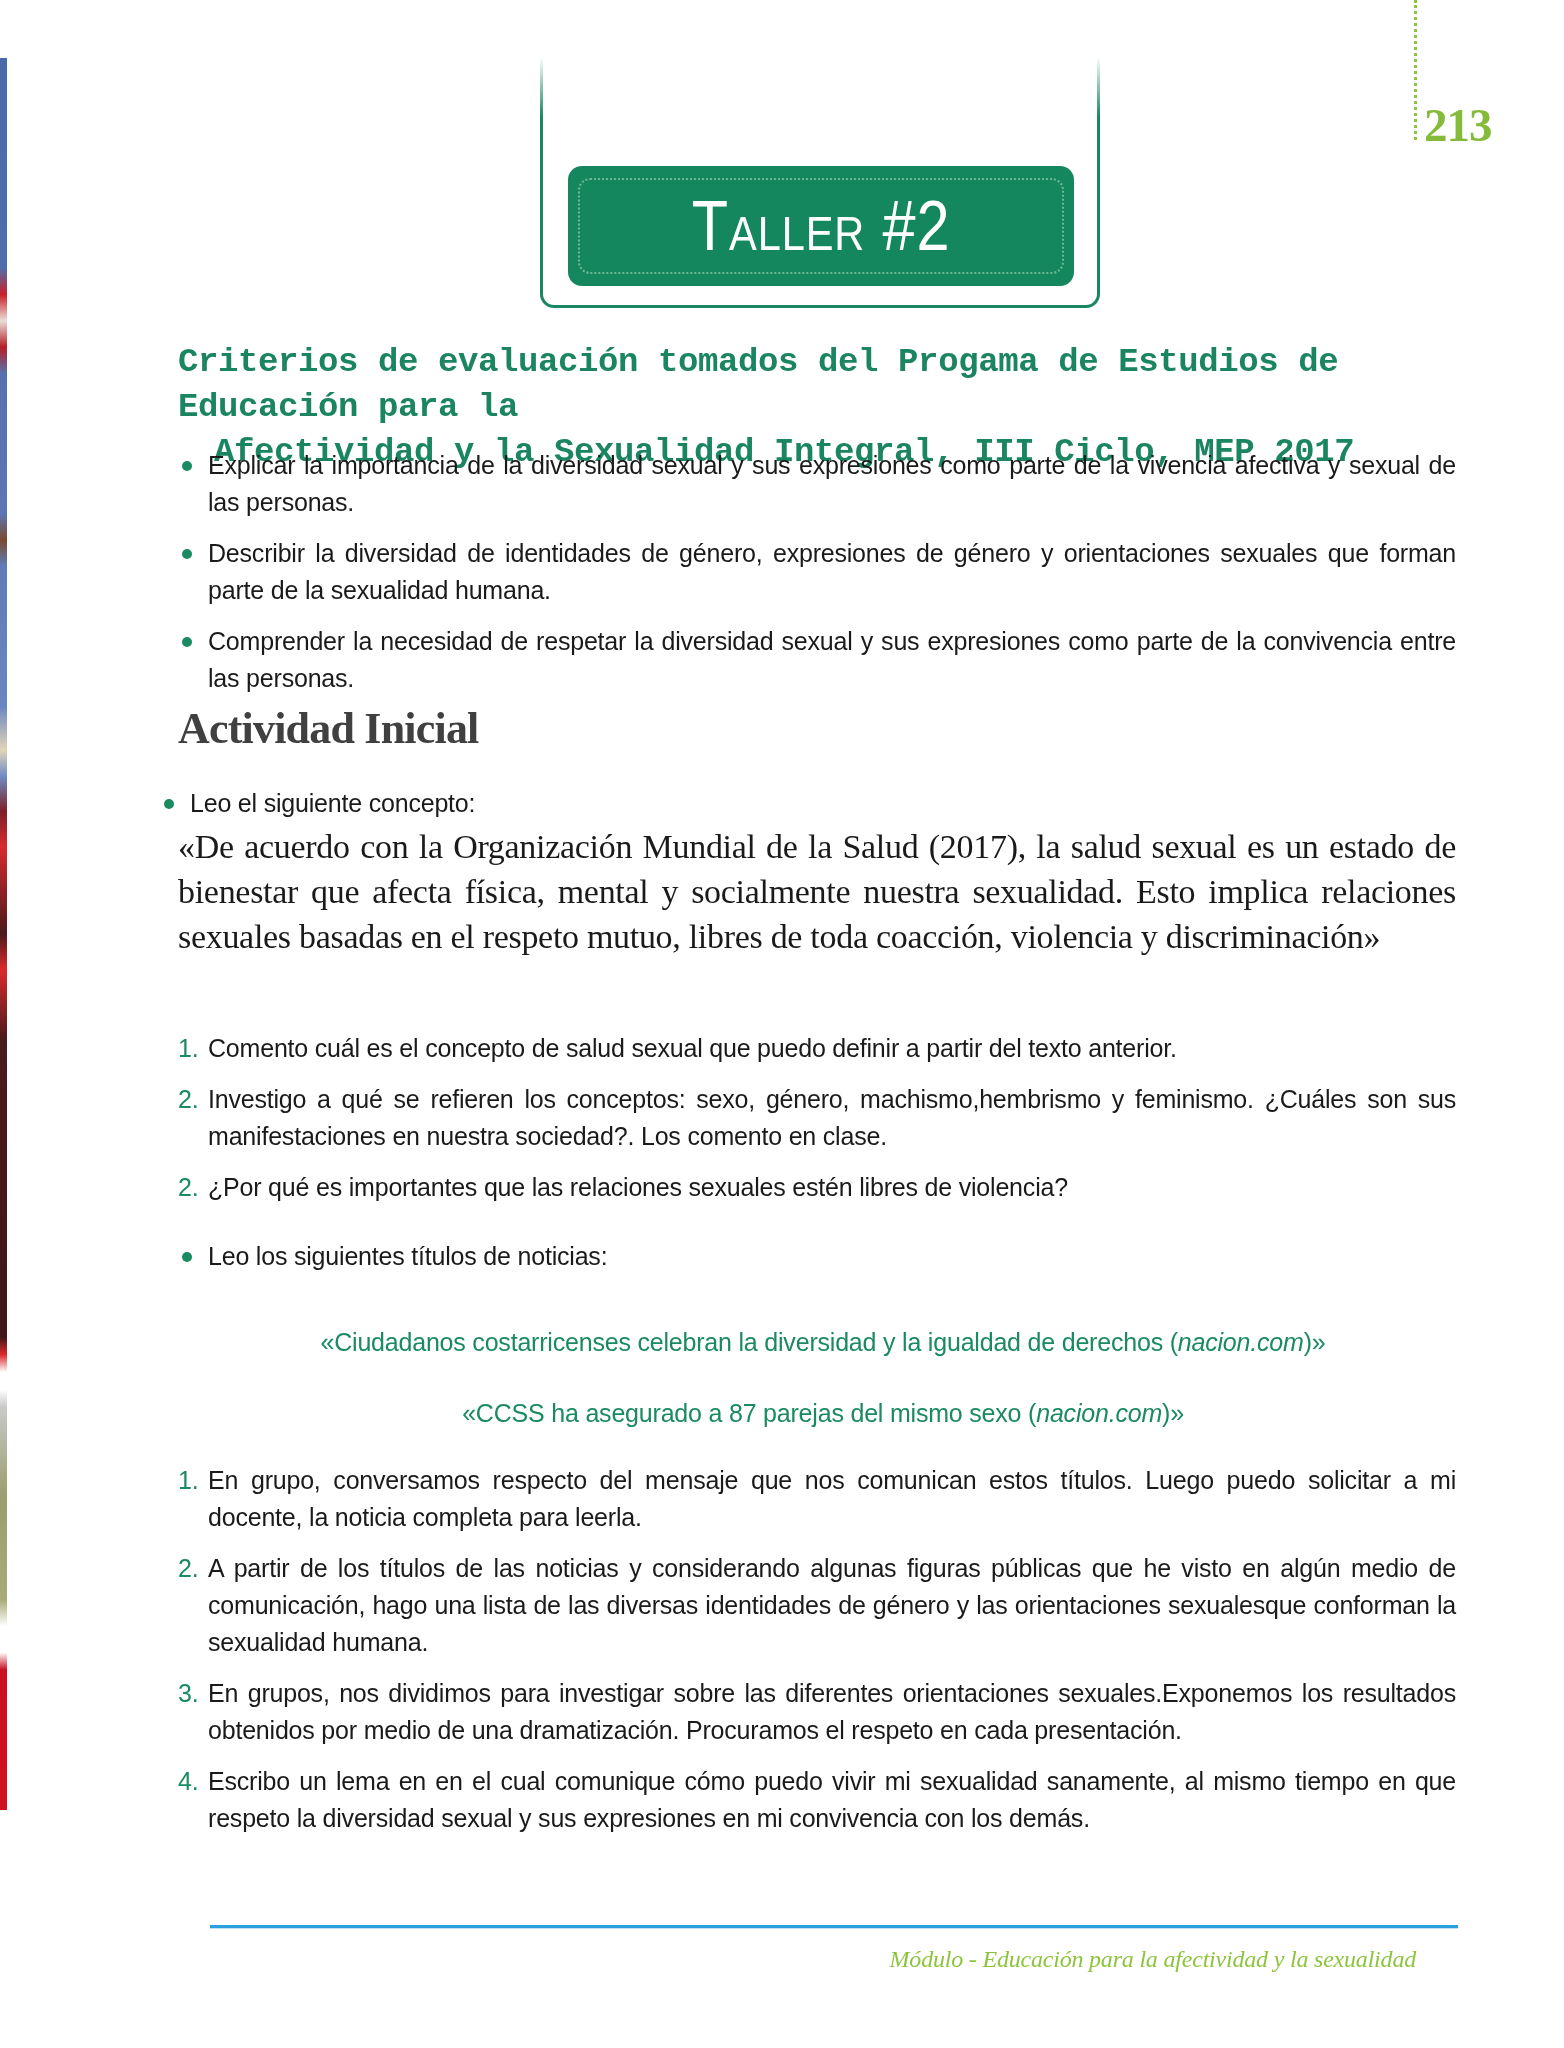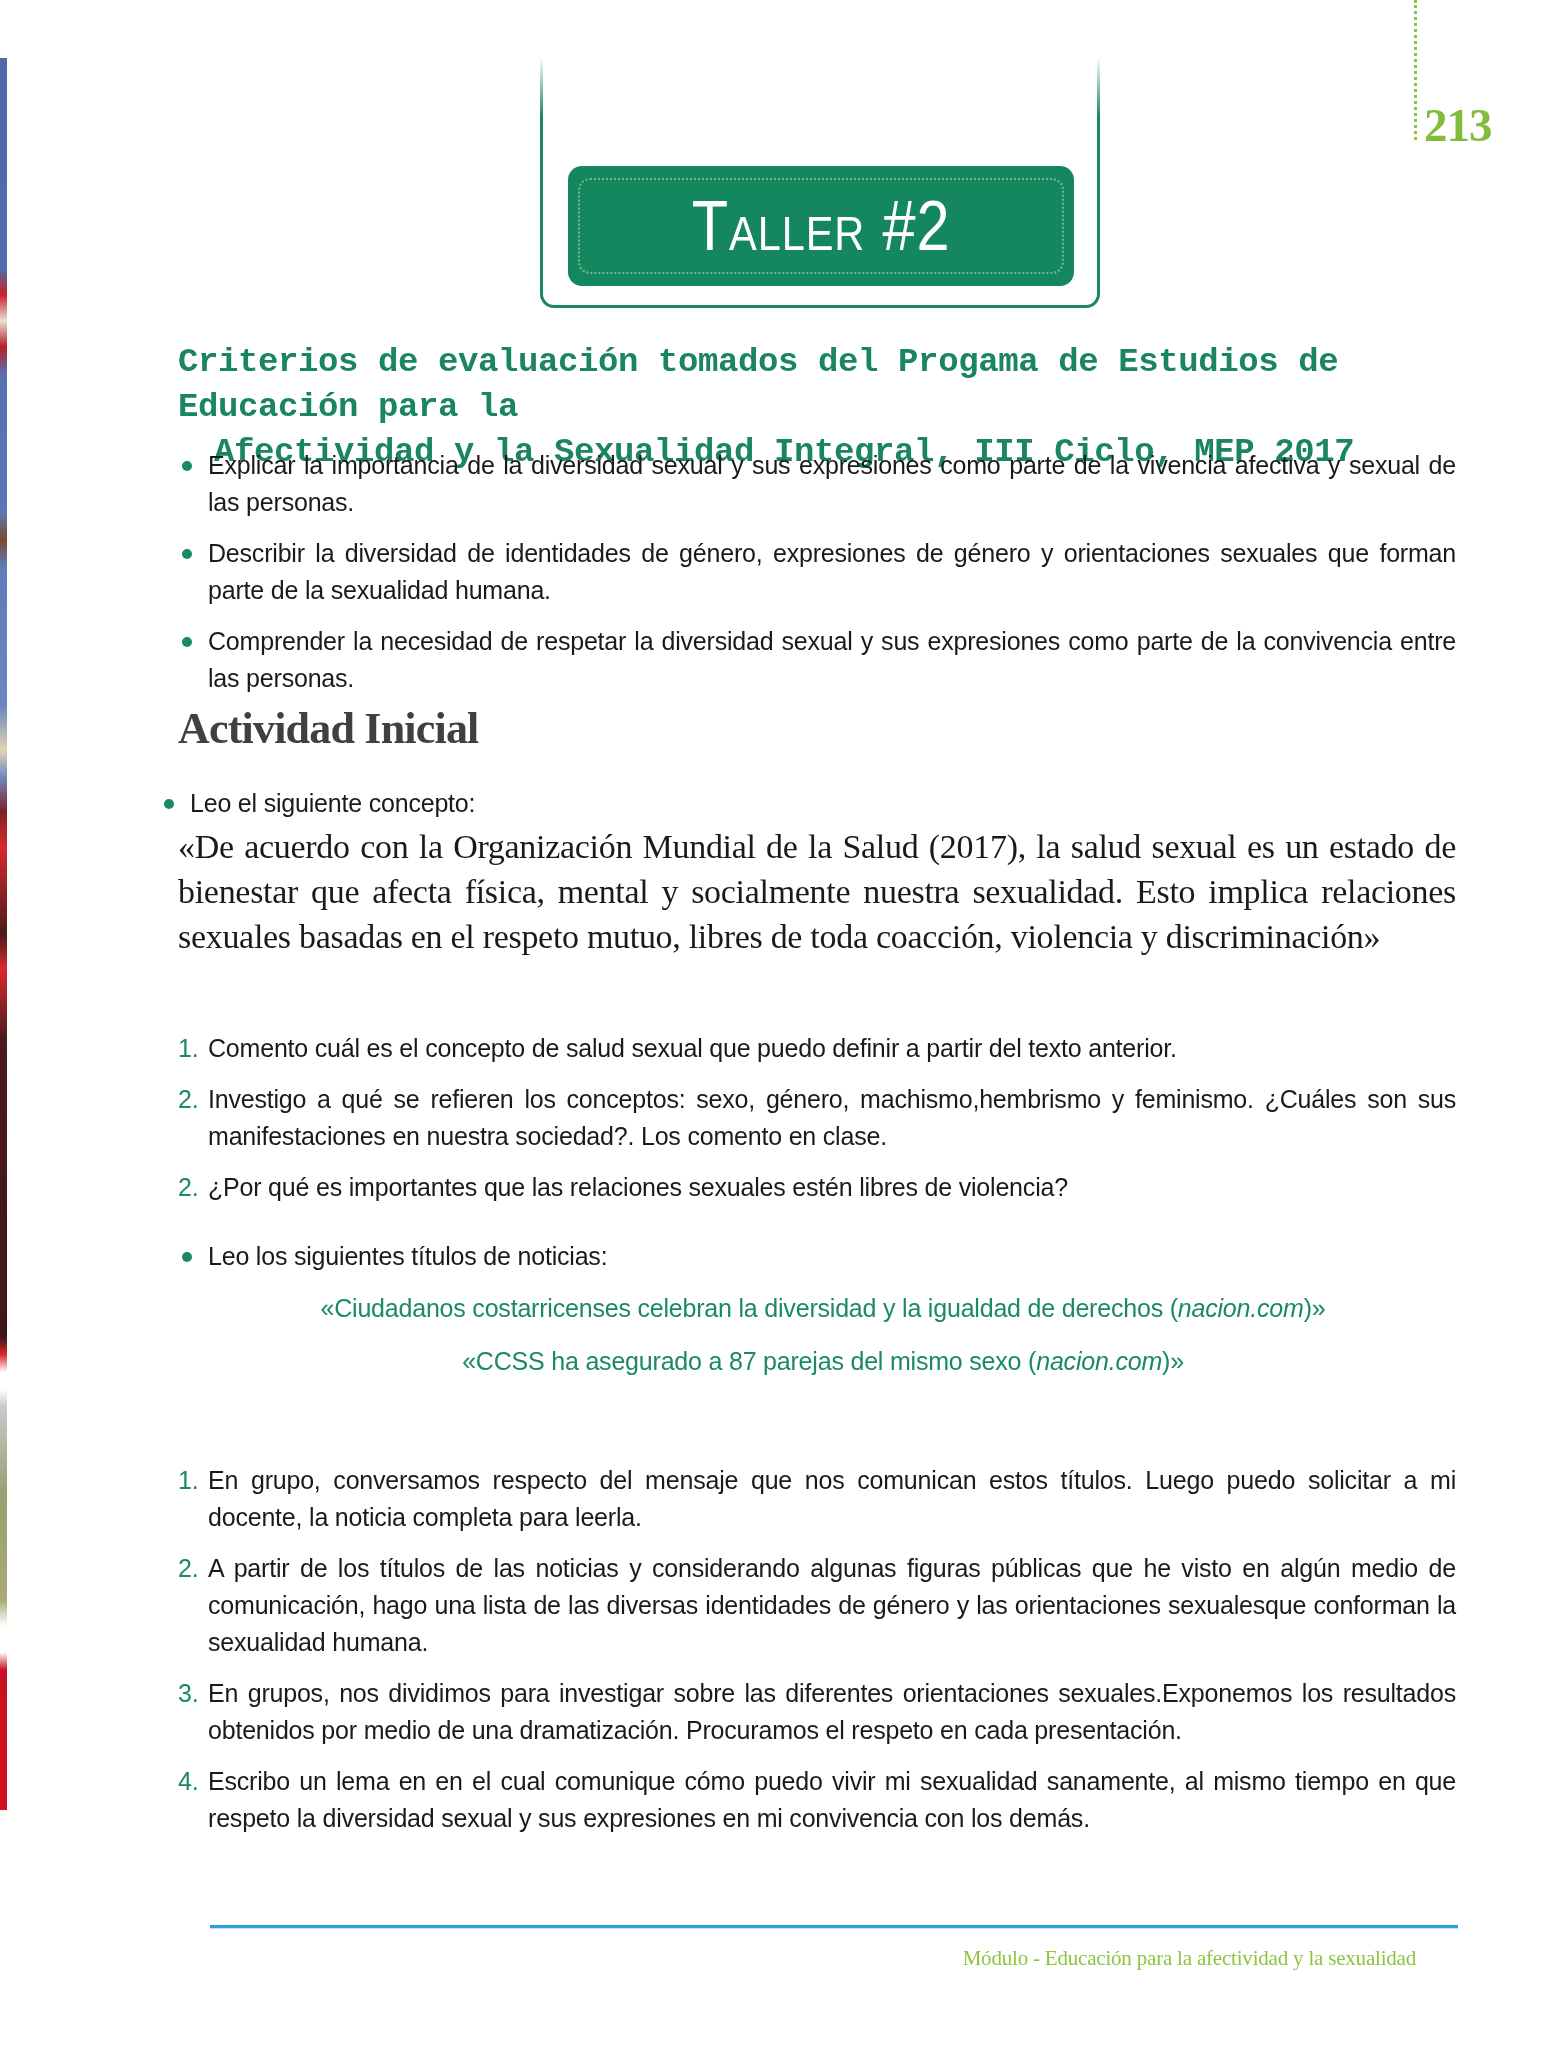--- a/index.html
+++ b/index.html
@@ -98,7 +98,7 @@
     position: absolute; left: 178px; top: 1290px; width: 1290px;
     text-align: center; color: #1a8a60; font-size: 25px; letter-spacing: -0.2px;
   }
-  .headline { line-height: 37px; margin-bottom: 16px; }
+  .headline { line-height: 37px; margin-bottom: 16px; margin-top: 34px; }
   .headline em { font-style: italic; }
   .task-list { position: absolute; left: 178px; top: 1462px; width: 1278px; }
   .footer-rule {

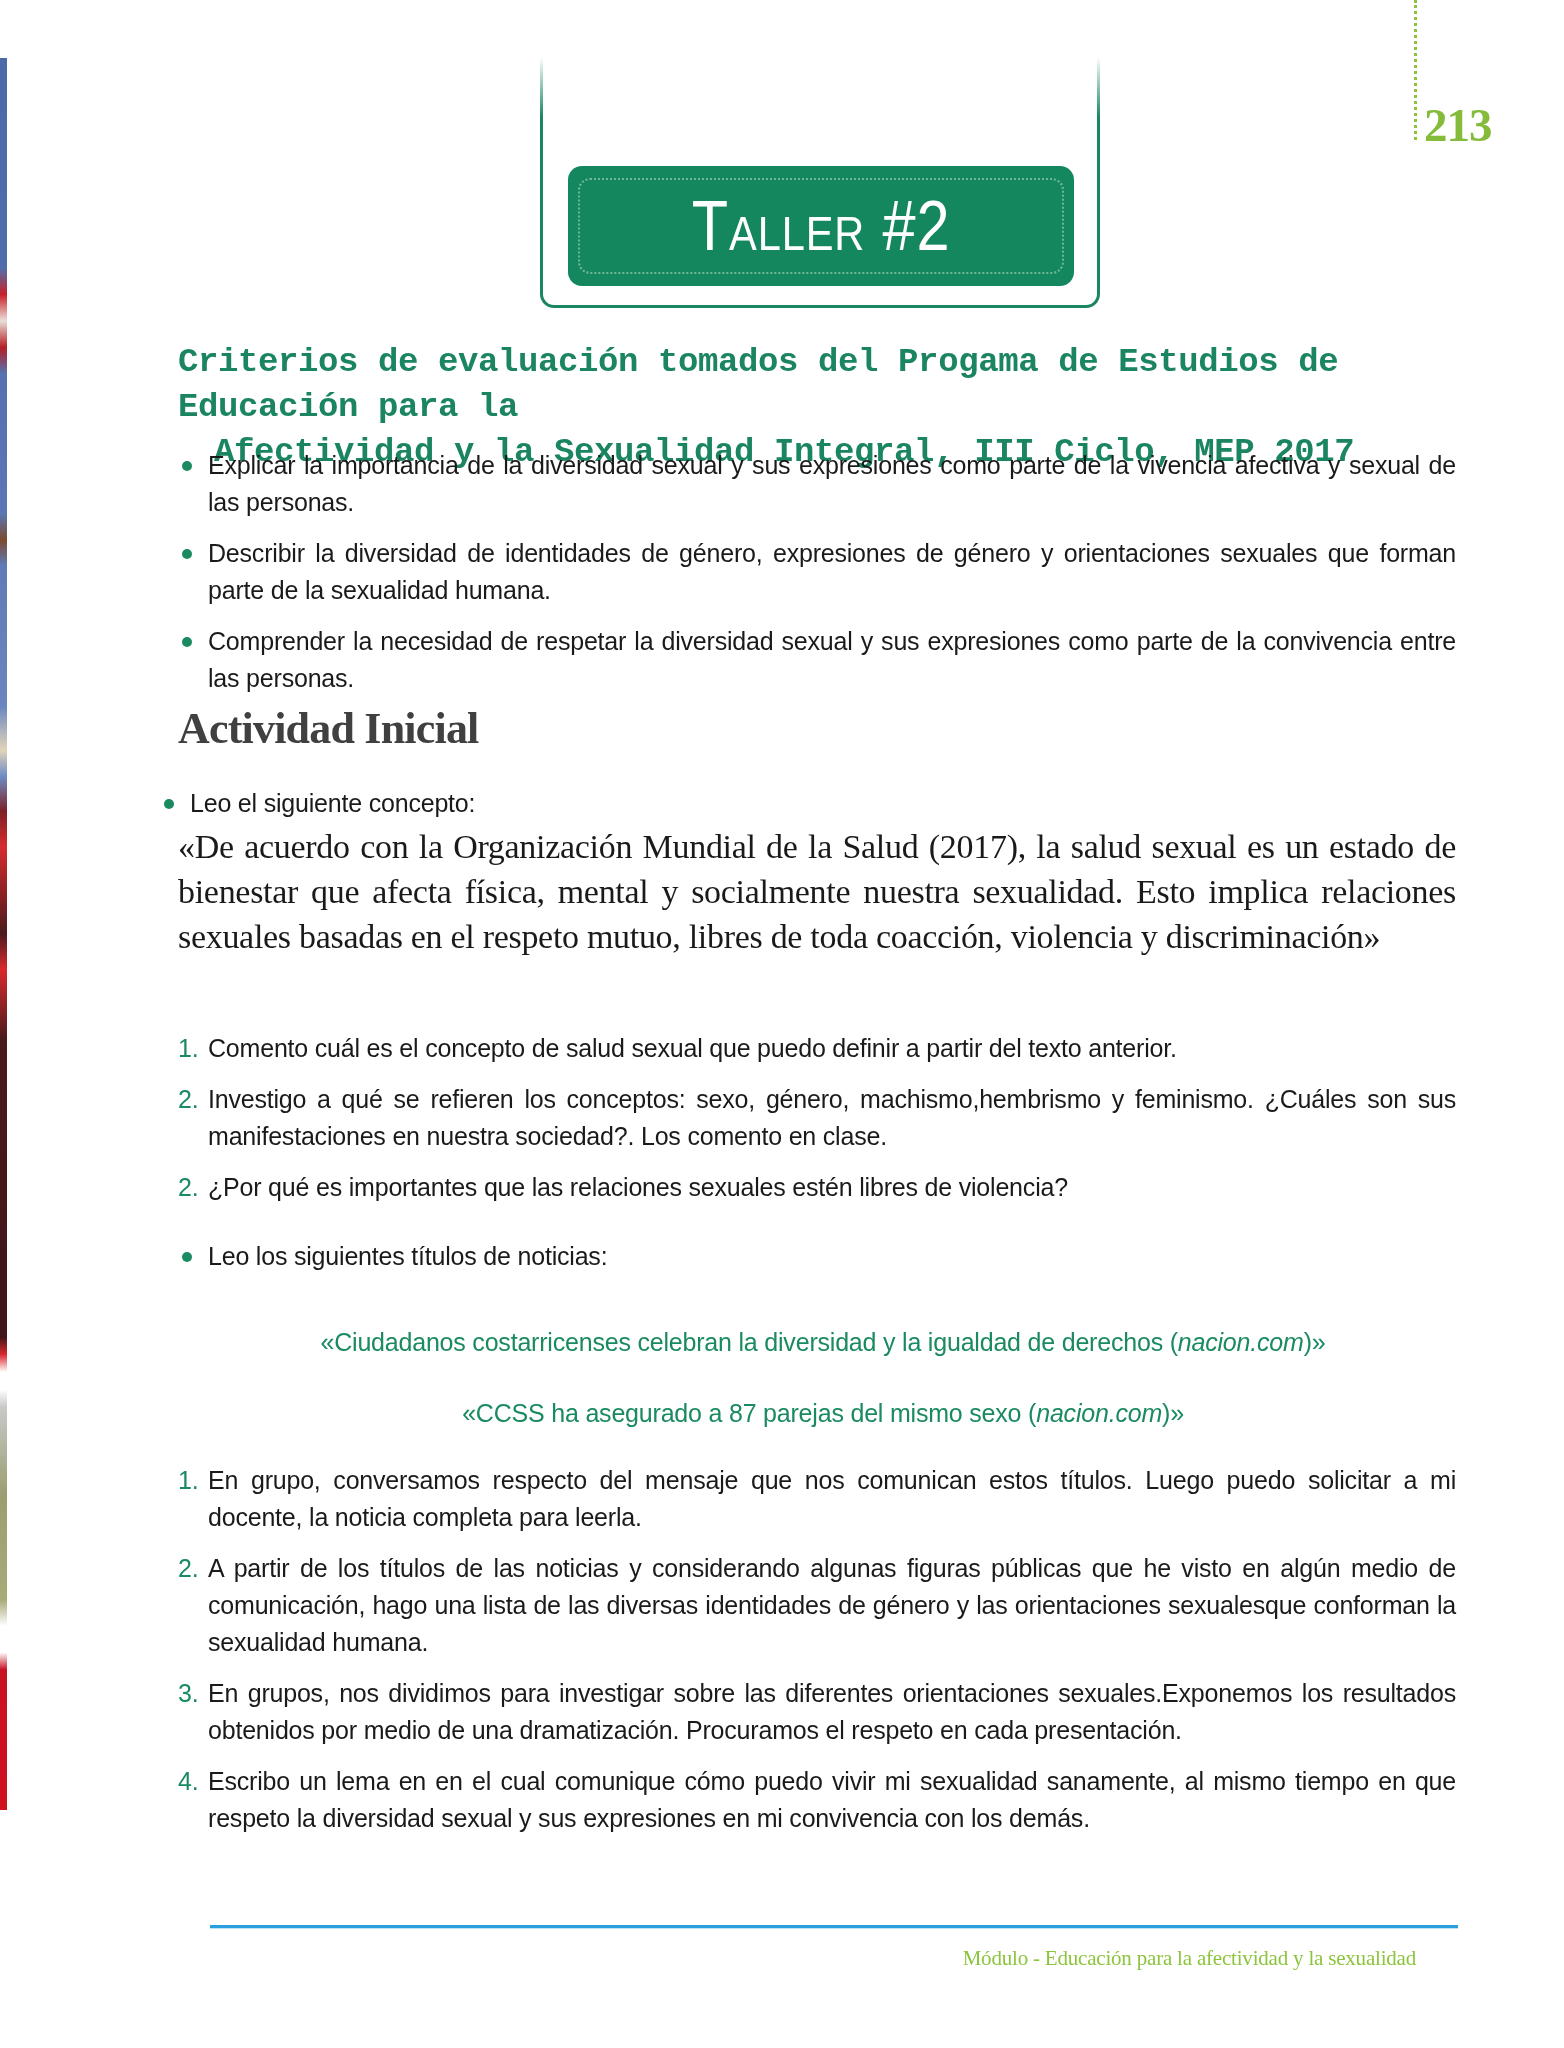--- a/index.html
+++ b/index.html
@@ -107,8 +107,8 @@
   }
   .footer-text {
     position: absolute; right: 148px; top: 1946px;
-    font-family: "Liberation Serif", serif; 
-    color: #8cc43c; font-size: 21px; letter-spacing: -0.2px;
+    font-family: "Liberation Serif", serif; font-style: italic;
+    color: #8cc43c; font-size: 24px; letter-spacing: -0.2px;
   }
 </style>
 </head>

